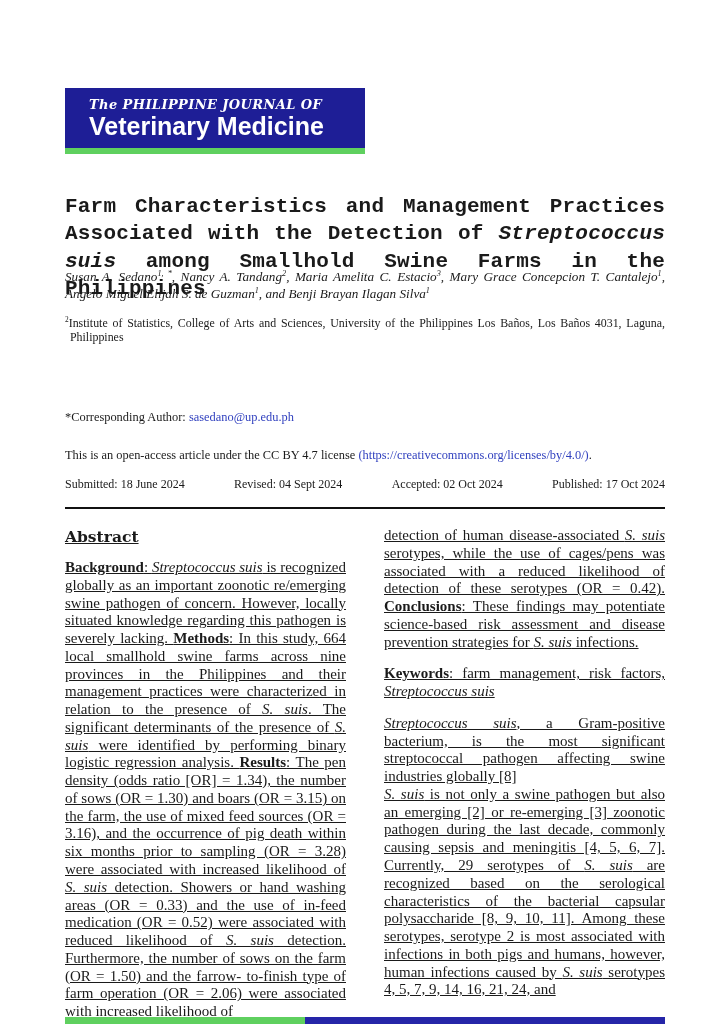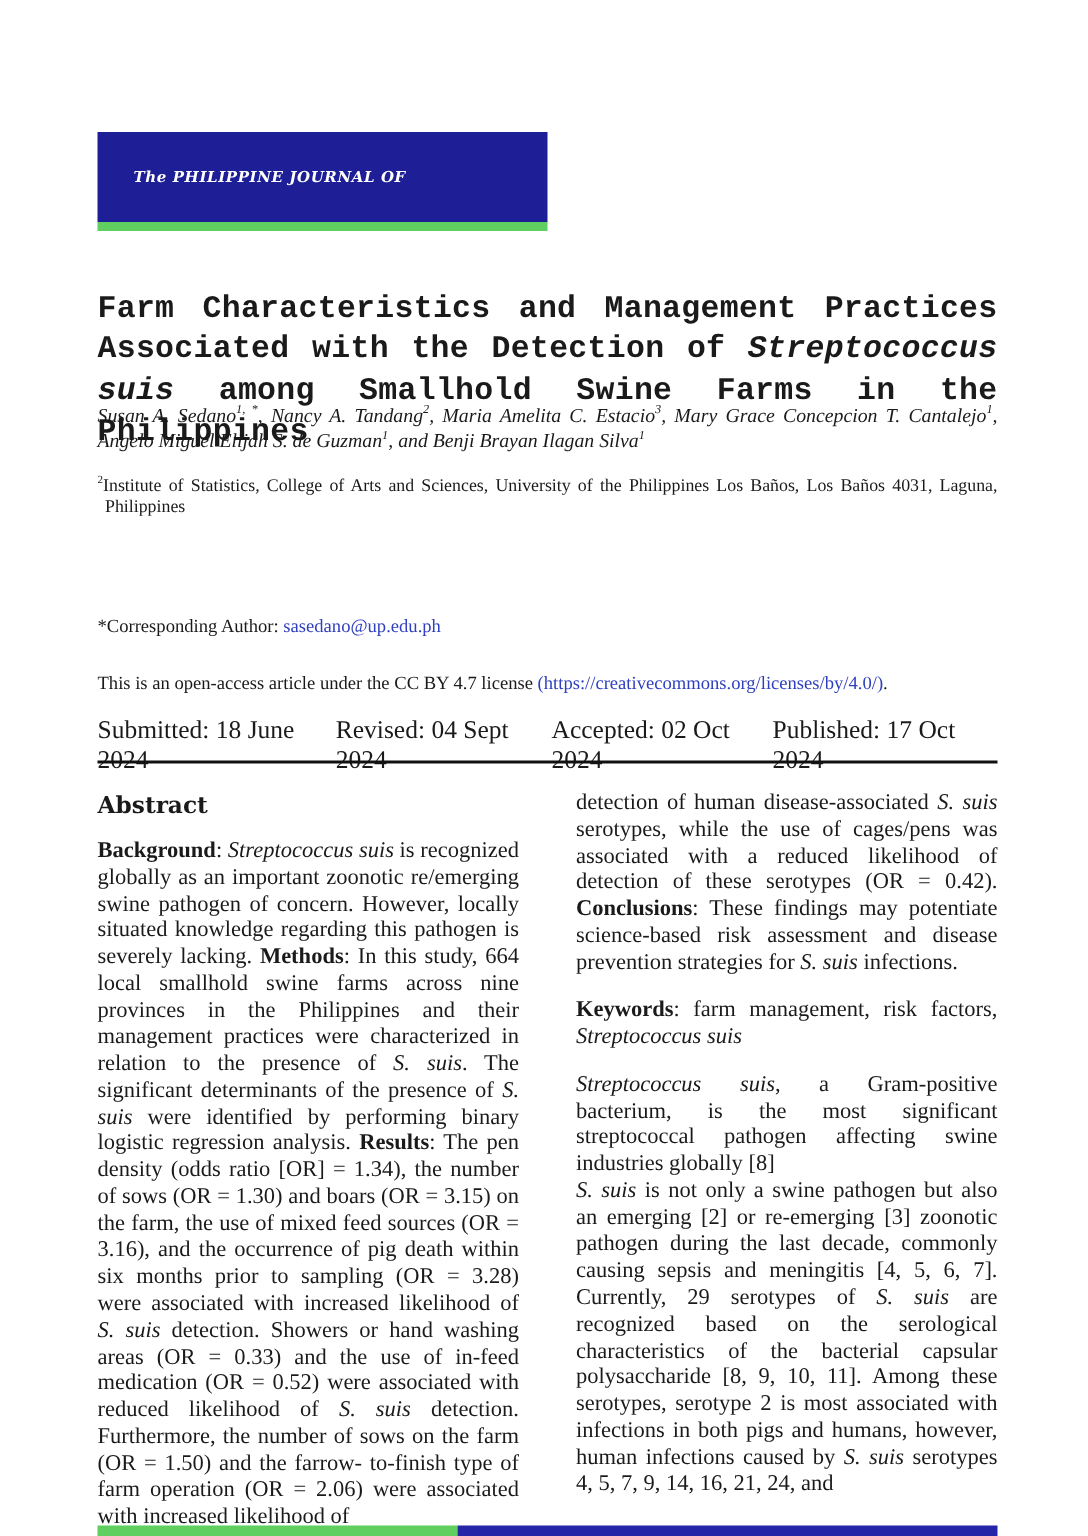--- a/index.html
+++ b/index.html
@@ -20,7 +20,7 @@
   }
   .masthead-kicker{
     color:#ffffff;font-style:italic;font-weight:bold;
-    font-size:10px;letter-spacing:0.4px;
+    font-size:13px;letter-spacing:0.4px;
     font-family:"DejaVu Serif", serif;
   }
   .masthead-title{

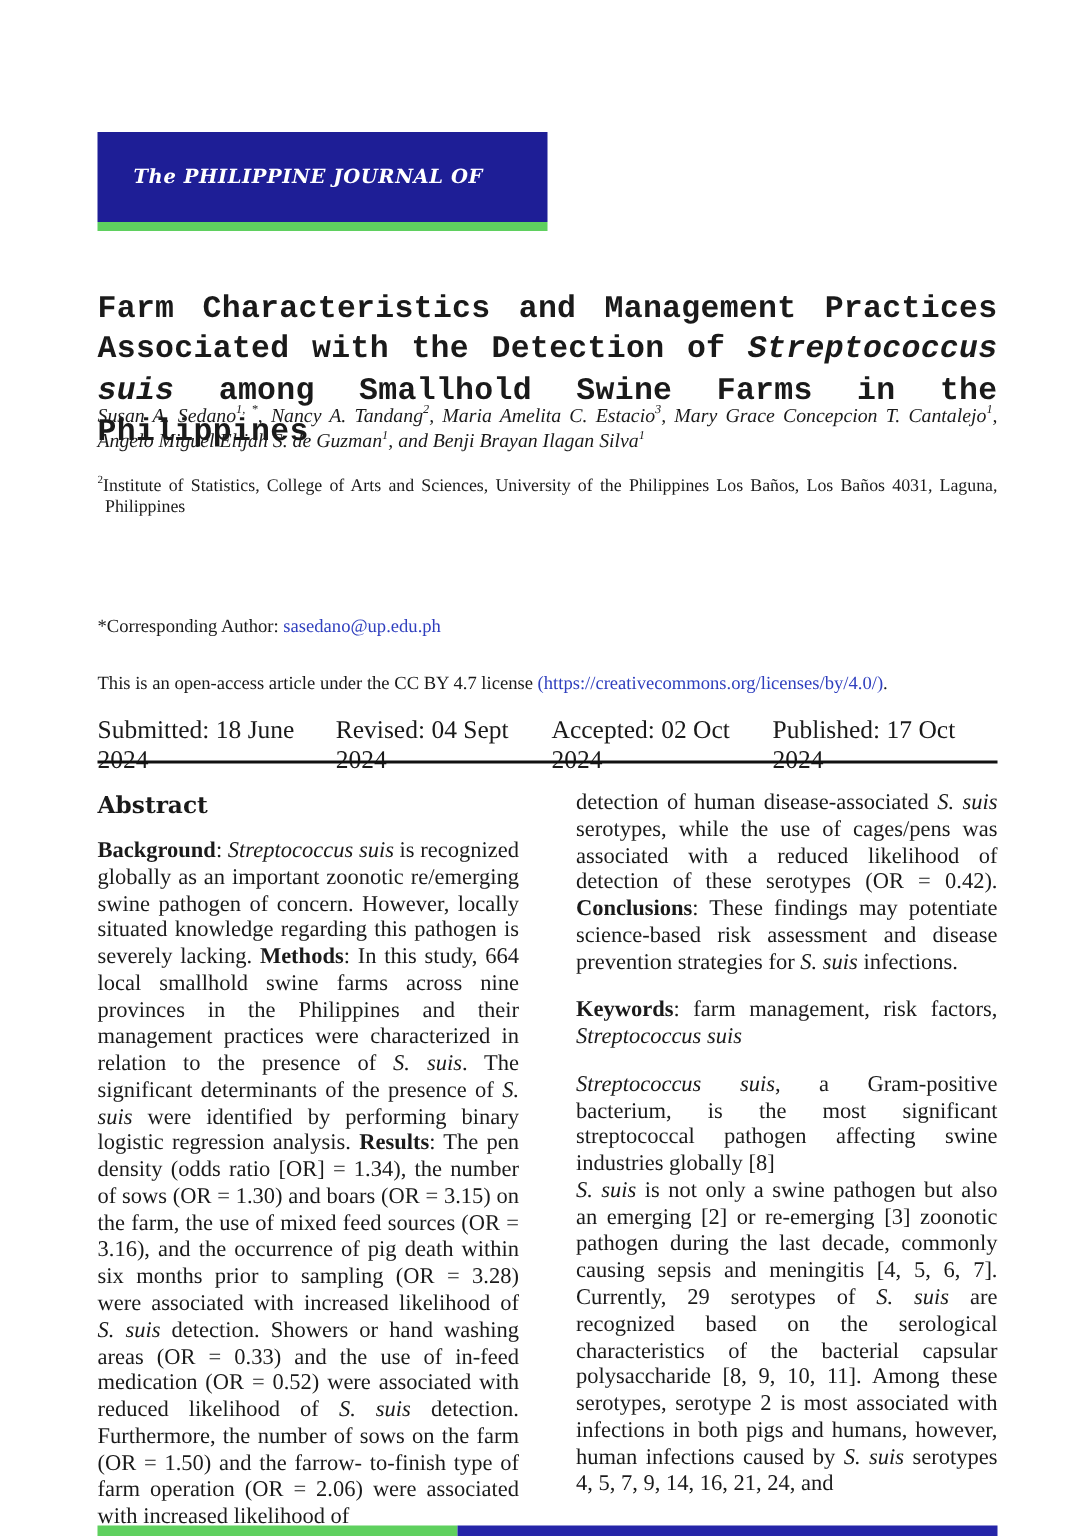--- a/index.html
+++ b/index.html
@@ -85,6 +85,7 @@
 <div class="abs masthead">
   <div class="masthead-box" style="background: rgb(30, 30, 150);">
     <div class="masthead-kicker">The PHILIPPINE JOURNAL OF</div>
+    <div class="masthead-title">Veterinary Medicine</div>
   </div>
   <div class="masthead-accent" style="background: rgb(95, 208, 95);"></div>
 </div>

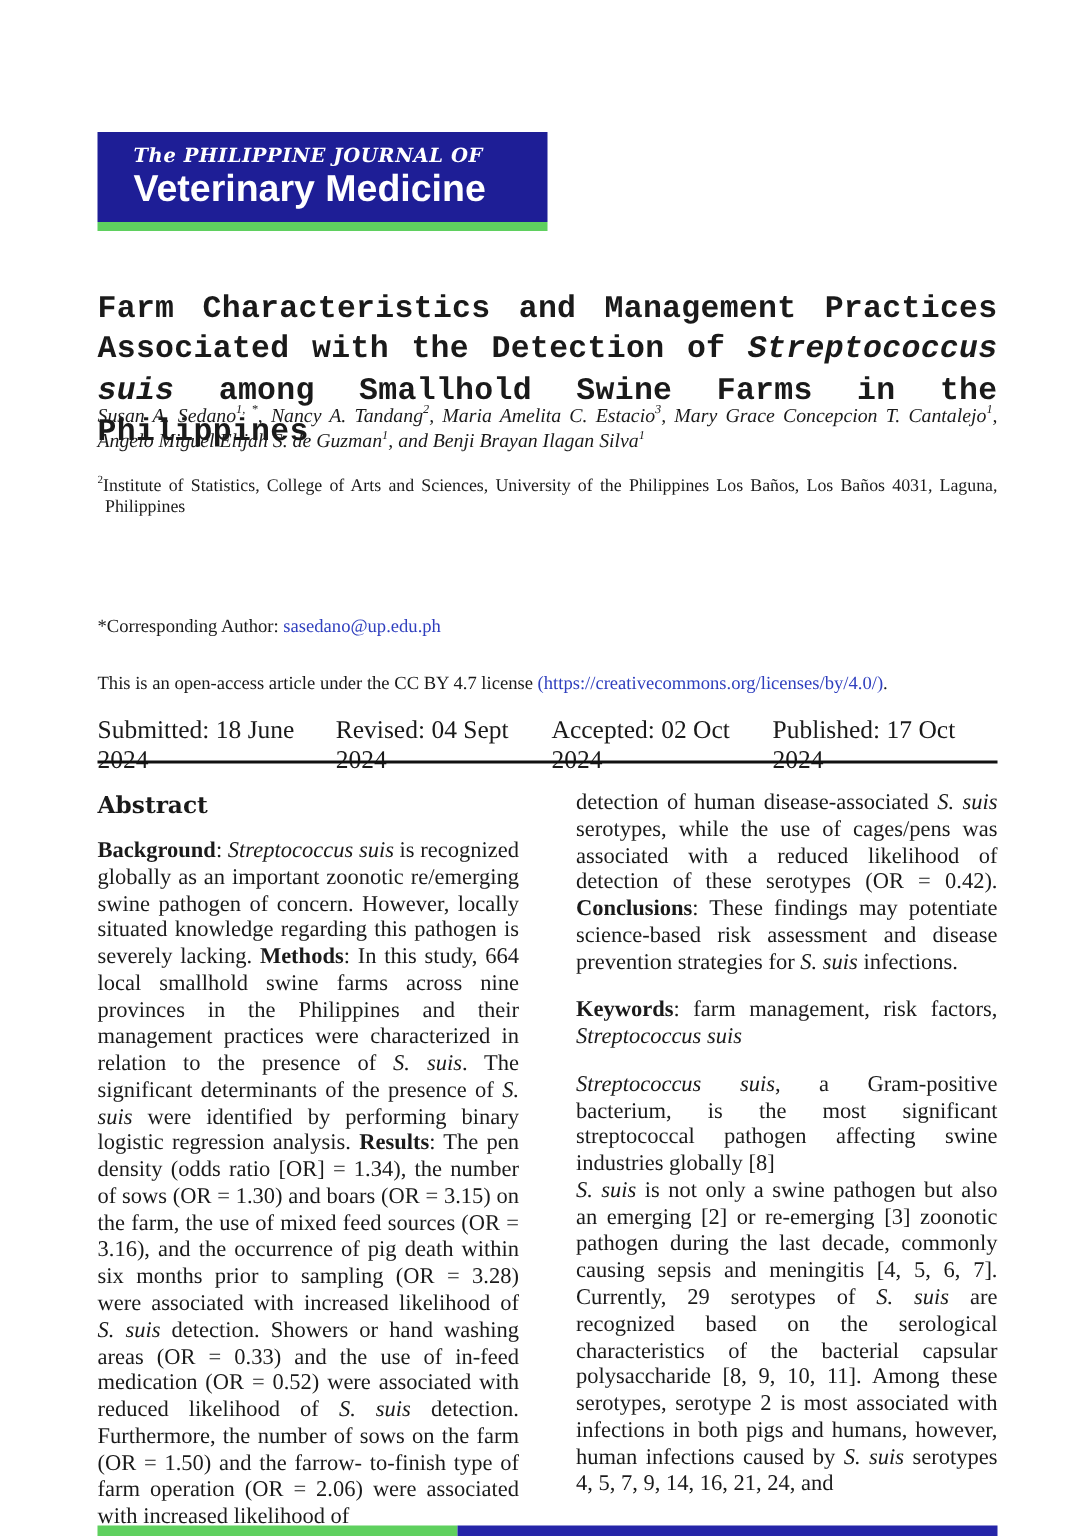--- a/index.html
+++ b/index.html
@@ -47,7 +47,7 @@
   .corresponding{left:65px;top:410px;width:600px;font-size:12.4px;}
   .license-line{left:65px;top:448px;width:600px;font-size:12.4px;}
   .dates-row{
-    left:65px;top:477px;width:600px;font-size:17px;
+    left:65px;top:477px;width:600px;font-size:12px;
     display:flex;justify-content:space-between;align-items:center;
   }
   .rule{left:65px;top:507px;width:600px;border-top:2.5px solid #111;height:0;}

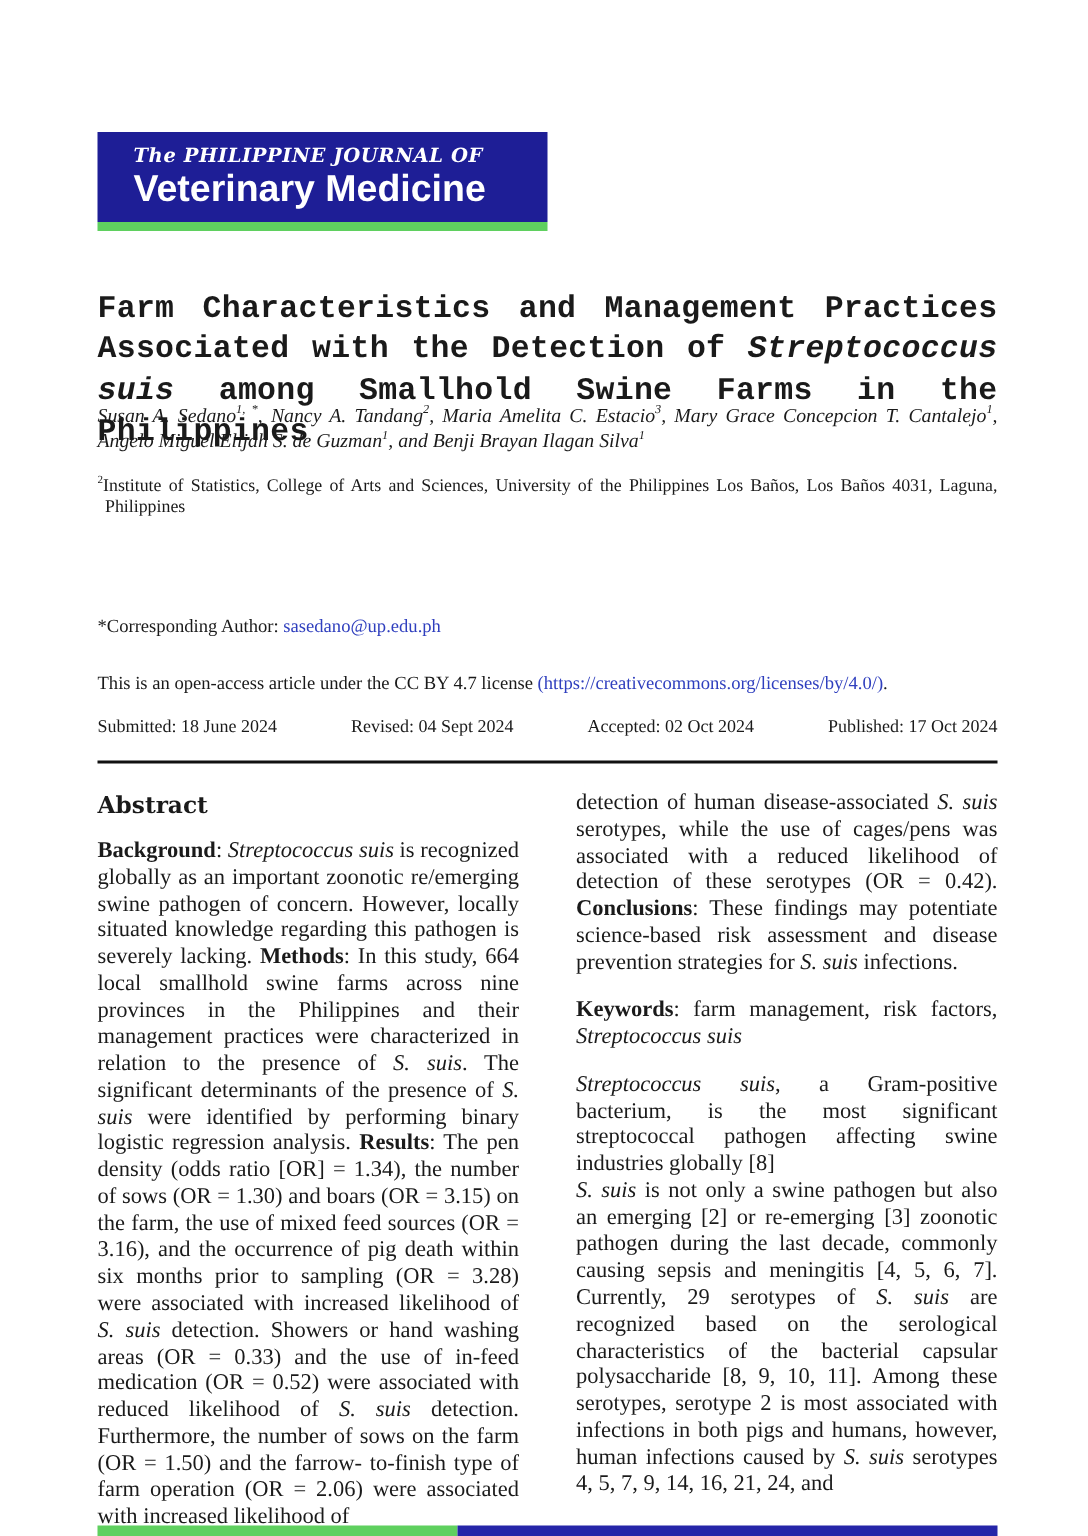--- a/index.html
+++ b/index.html
@@ -54,7 +54,7 @@
   
   .columns{
     left:65px;top:527px;width:600px;height:470px;
-    display:flex;gap:38px;
+    display:flex;gap:38px;text-decoration:underline;
   }
   .col{width:290px;flex:1 1 0;}
   .section-heading{

